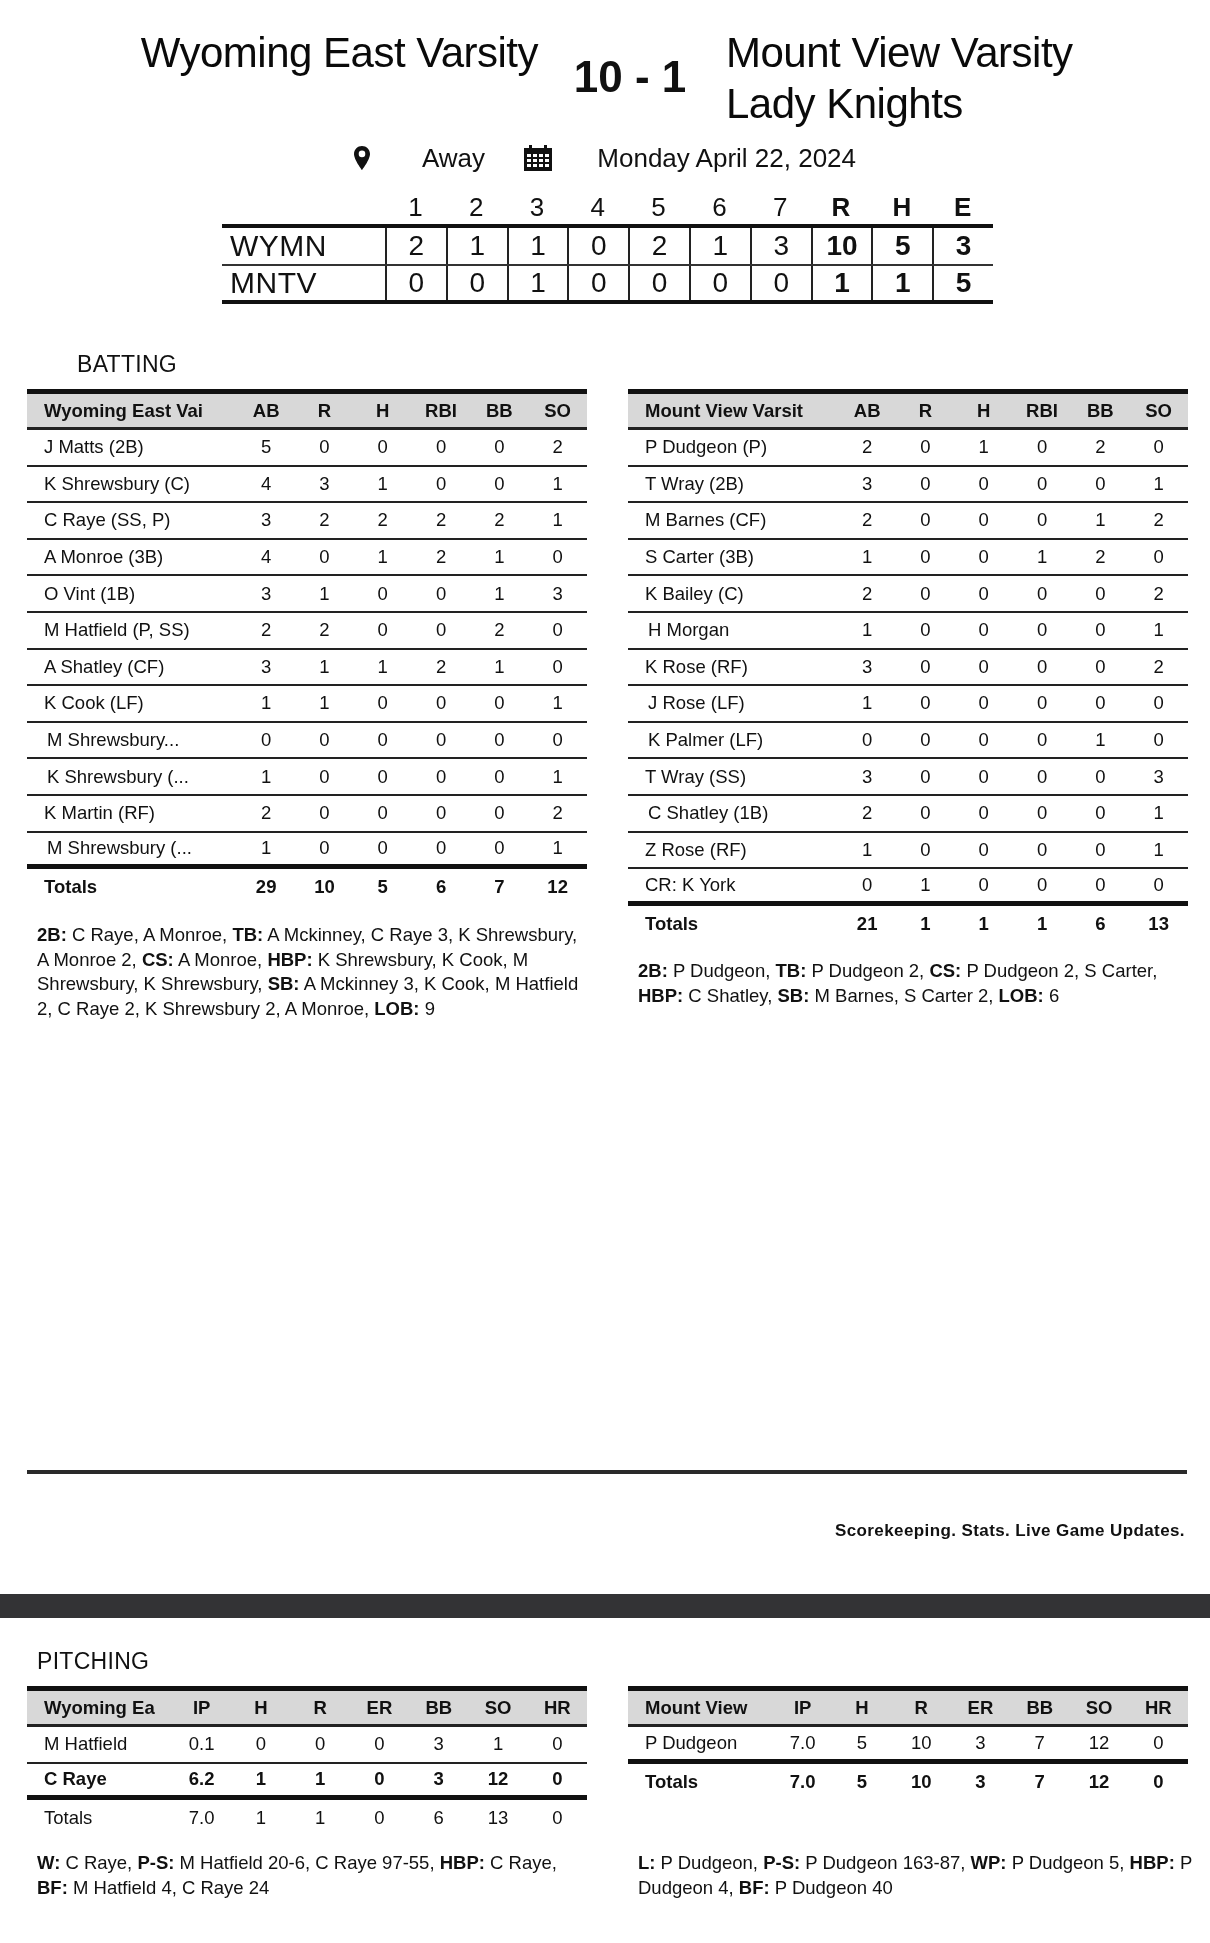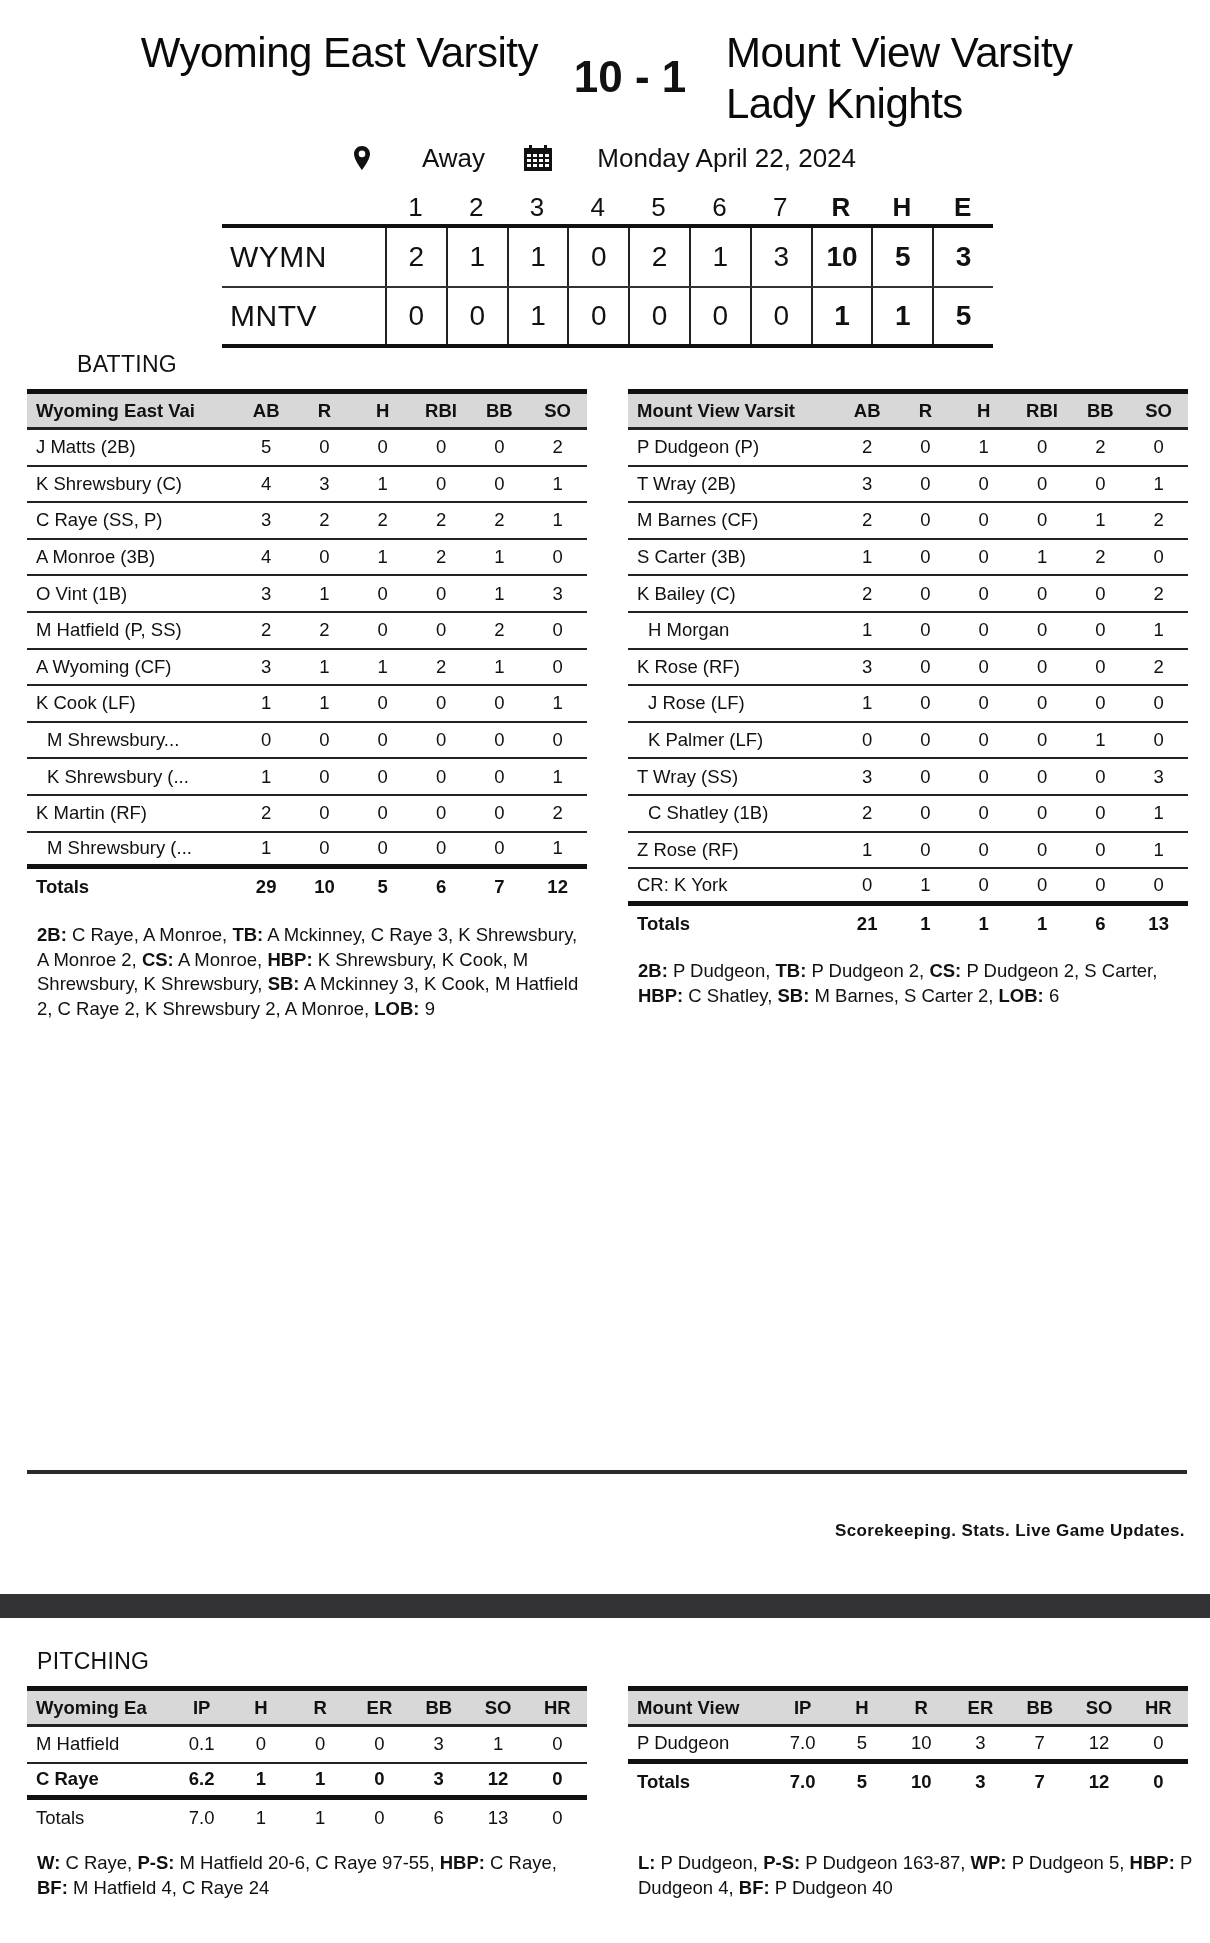--- a/index.html
+++ b/index.html
@@ -25,7 +25,7 @@
   .ls-head .ls-cell { width: 60.8px; text-align: center; font-size: 26px; }
   .ls-head .ls-cell.bold { font-weight: bold; }
   .ls-body { border-top: 4px solid #111; border-bottom: 4px solid #111; }
-  .ls-row { display: flex; height: 58px; align-items: center; }
+  .ls-row { display: flex; height: 36px; align-items: center; }
   .ls-row + .ls-row { border-top: 2px solid #333; }
   .ls-row .ls-team { width: 163px; font-size: 30px; padding-left: 8px; letter-spacing: 0.5px; }
   .ls-row .ls-cell { width: 60.8px; height: 100%; display: flex; align-items: center; justify-content: center; font-size: 28px; border-left: 2px solid #222; }

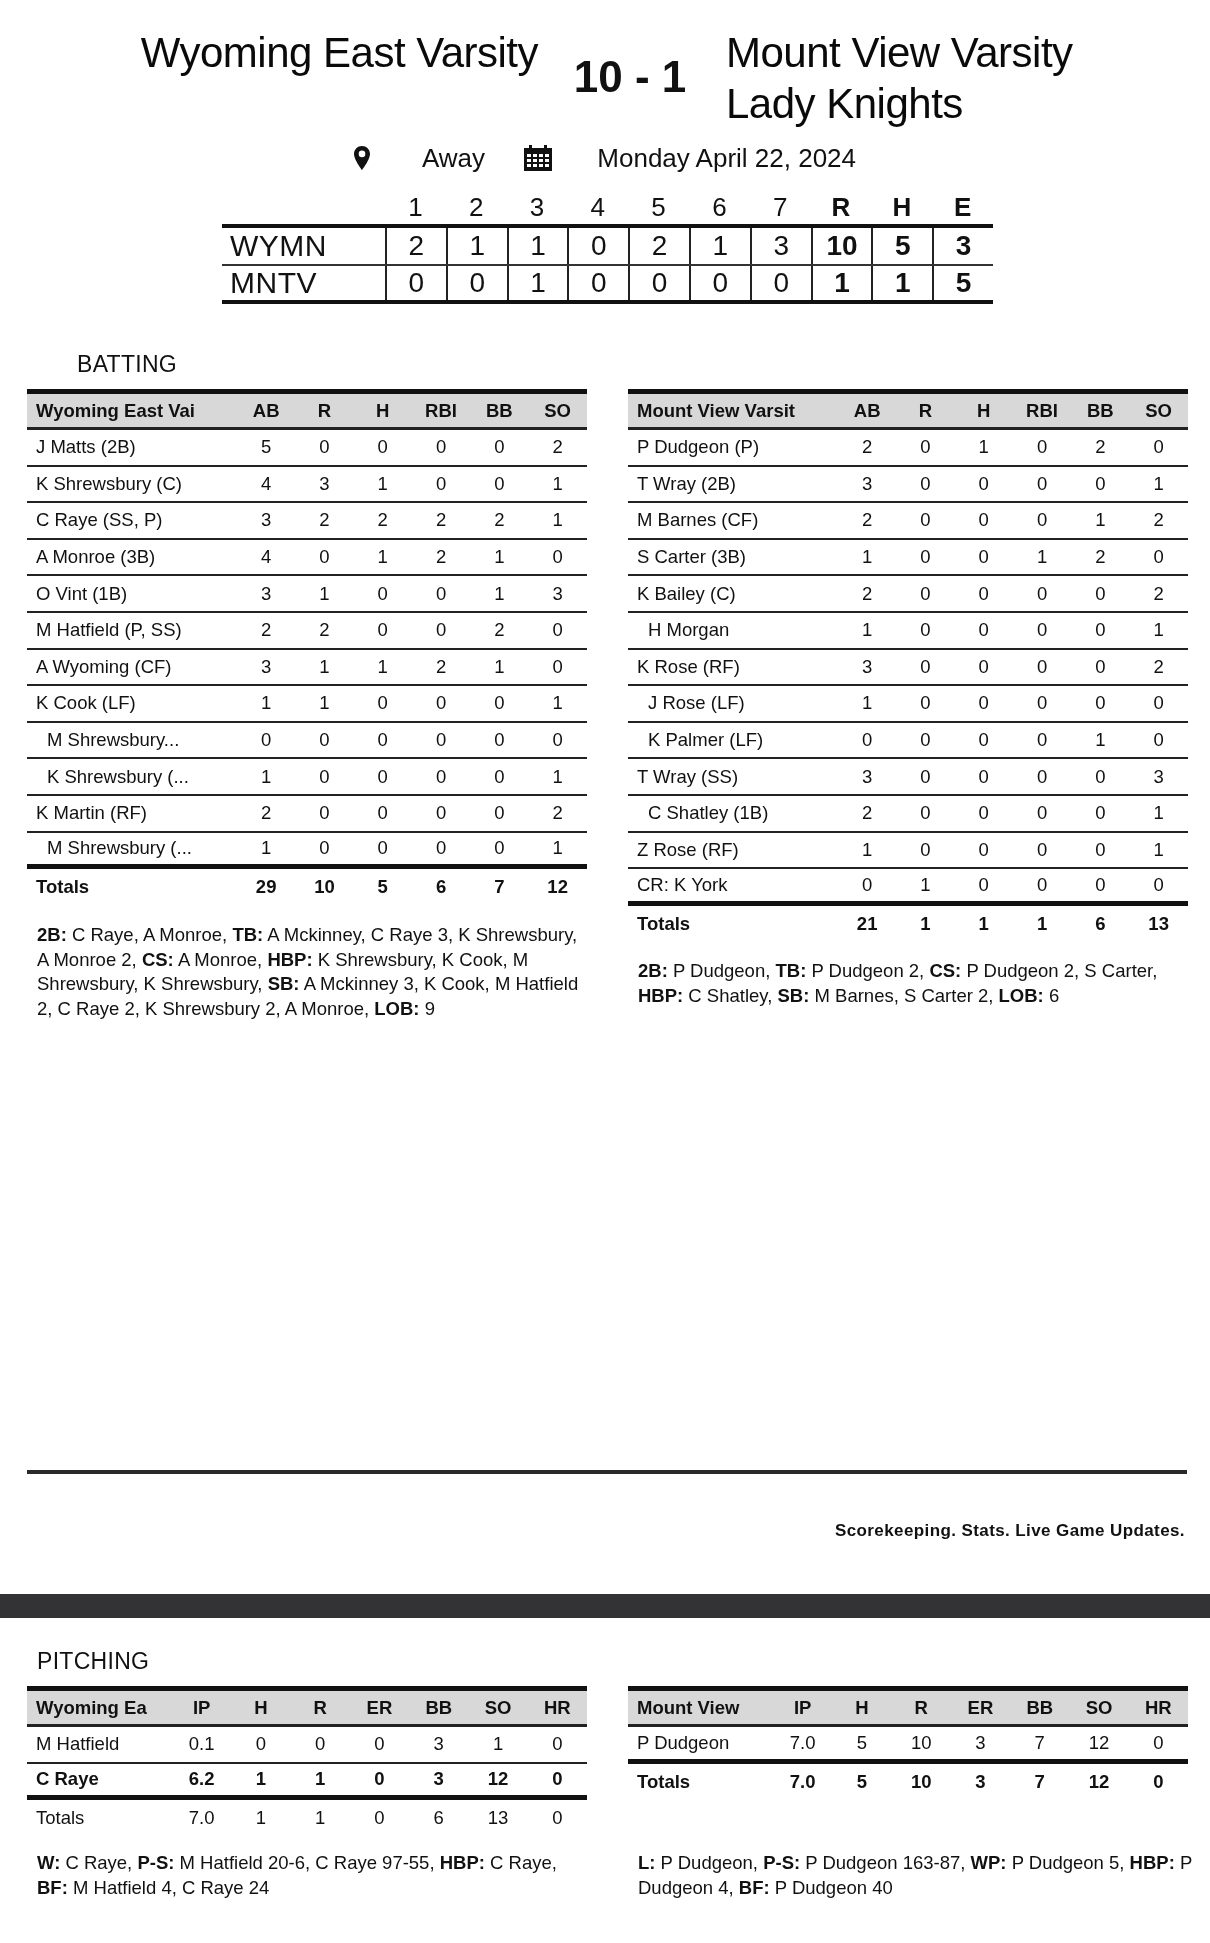--- a/index.html
+++ b/index.html
@@ -40,7 +40,7 @@
   .stat-table .row.header { background: #d8d8d8; font-weight: bold; border-bottom: 3px solid #222; height: 36px; }
   .stat-table .row.totals { font-weight: bold; border-bottom: none; }
   .stat-table .row.before-totals { border-bottom: 5px solid #111; }
-  .stat-table .name { padding-left: 9px; white-space: nowrap; overflow: hidden; }
+  .stat-table .name { padding-left: 17px; white-space: nowrap; overflow: hidden; }
   .stat-table .name.sub { padding-left: 20px; }
   .stat-table .num { text-align: center; }
   .bat .name { width: 210px; }

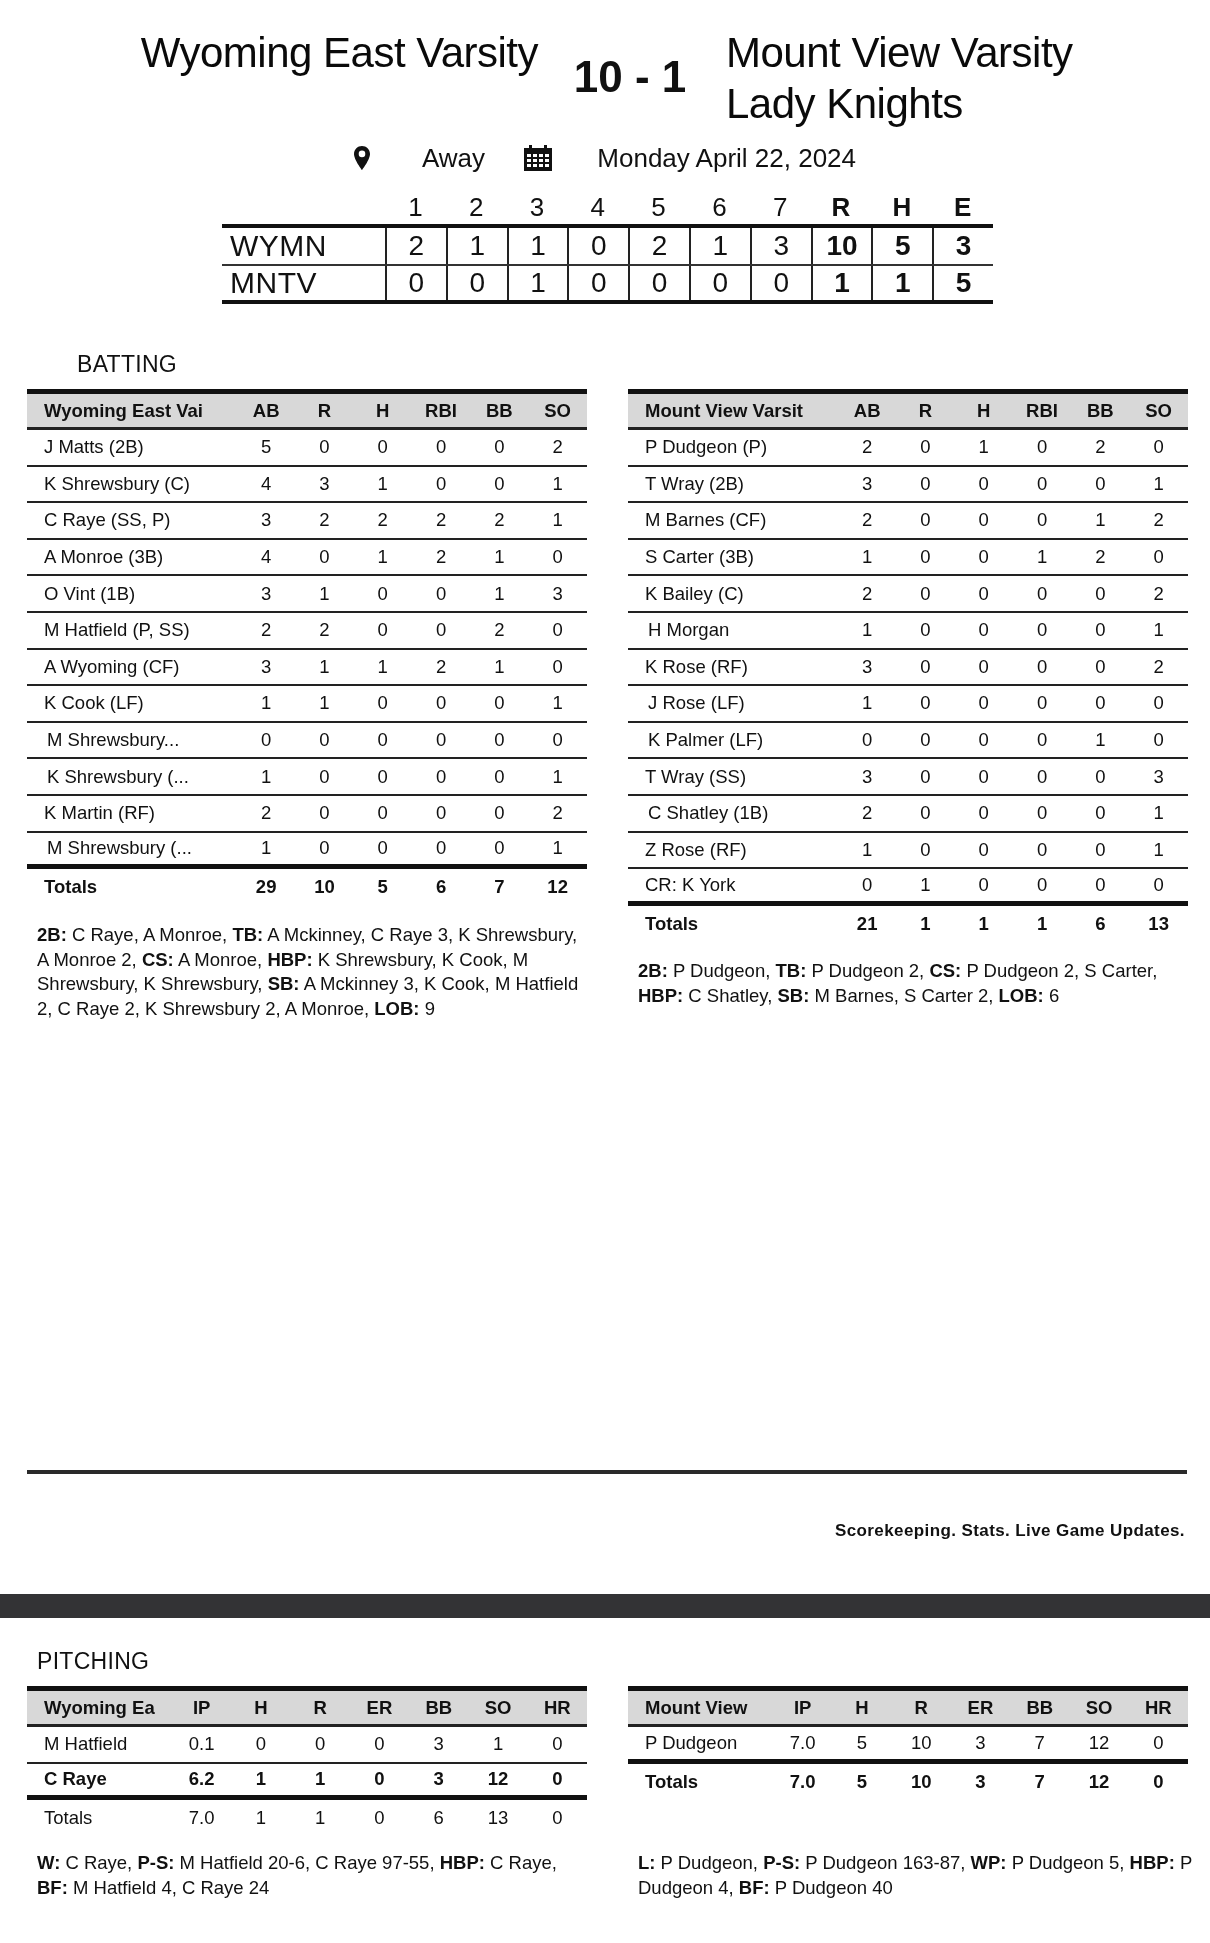--- a/index.html
+++ b/index.html
@@ -213,7 +213,7 @@
       <div class="num">0</div>
     </div>
     <div class="row">
-      <div class="name">A Wyoming (CF)</div>
+      <div class="name">A Shatley (CF)</div>
       <div class="num">3</div>
       <div class="num">1</div>
       <div class="num">1</div>

